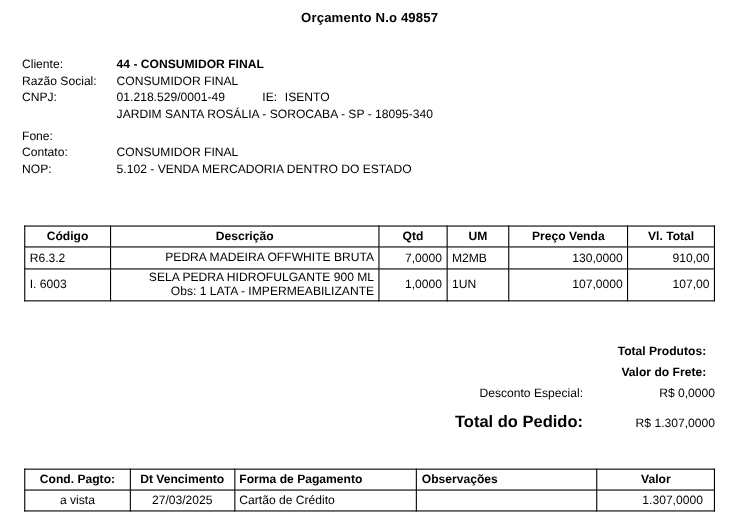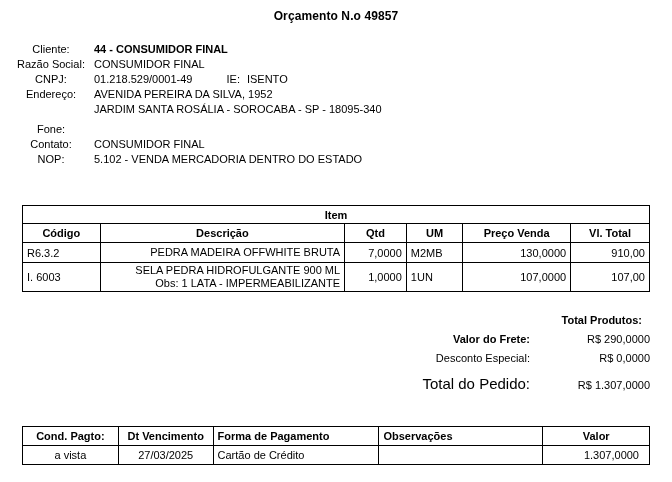--- a/index.html
+++ b/index.html
@@ -28,9 +28,8 @@
 
   
   .customer-block {
-    margin-top: 19px;
-    padding-left: 8px;
-    text-align: center;
+    margin-top: 29px;
+    padding-left: 20px;
   }
   .cust-row {
     display: flex;

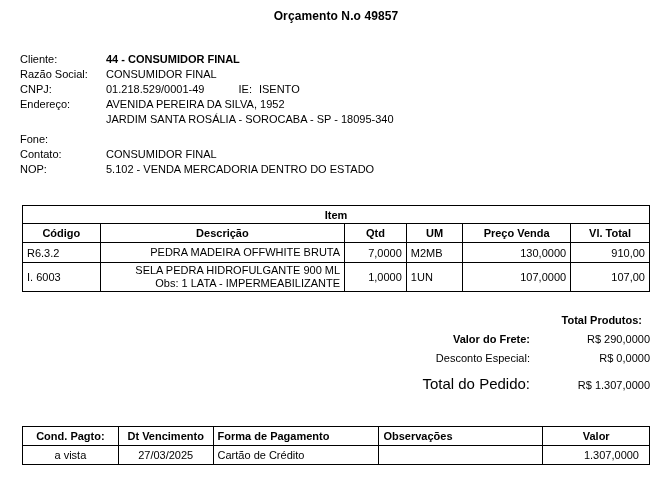--- a/index.html
+++ b/index.html
@@ -168,10 +168,6 @@
     <div class="cust-value">ISENTO</div>
   </div>
 
-  <div class="cust-row">
-    <div class="cust-label">Endereço:</div>
-    <div class="cust-value">AVENIDA PEREIRA DA SILVA, 1952</div>
-  </div>
 
   <div class="cust-row">
     <div class="cust-label"></div>

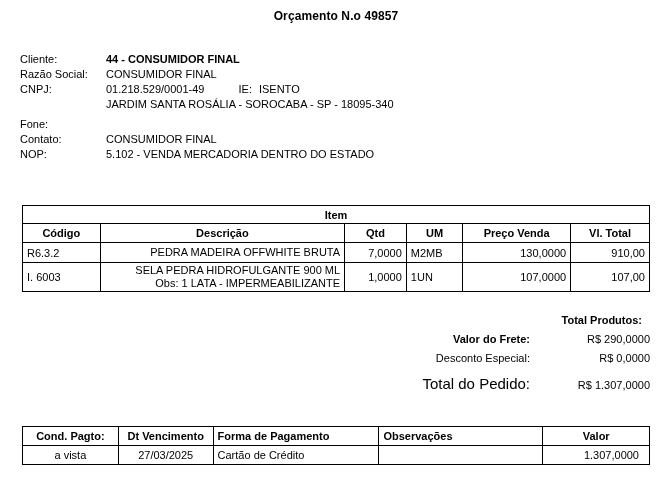--- a/index.html
+++ b/index.html
@@ -193,9 +193,6 @@
 <table class="items-table">
   <thead>
     <tr>
-      <td class="group-head" colspan="6">Item</td>
-    </tr>
-    <tr>
       <th class="col-codigo">Código</th>
       <th class="col-desc">Descrição</th>
       <th class="col-qtd">Qtd</th>

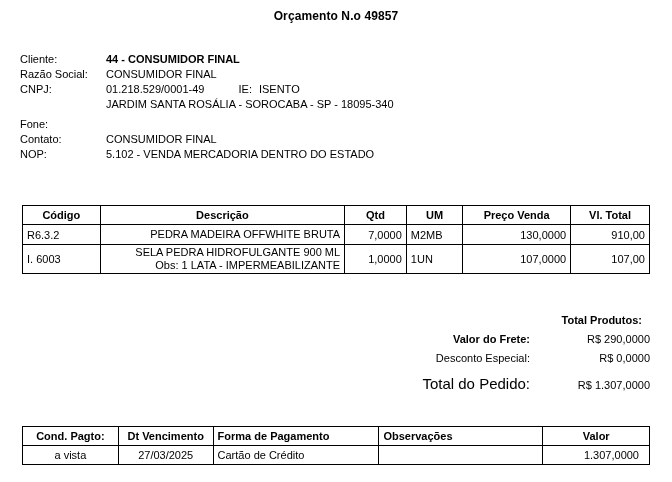--- a/index.html
+++ b/index.html
@@ -232,7 +232,6 @@
   </div>
   <div class="tot-row">
     <div class="tot-label bold">Valor do Frete:</div>
-    <div class="tot-value">R$ 290,0000</div>
   </div>
   <div class="tot-row">
     <div class="tot-label">Desconto Especial:</div>

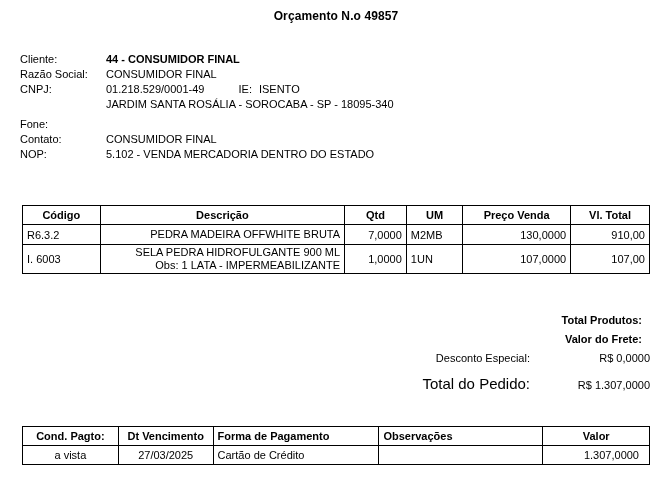--- a/index.html
+++ b/index.html
@@ -113,7 +113,7 @@
   }
   .tot-row.grand .tot-label {
     font-size: 15px;
-    font-weight: normal;
+    font-weight: bold;
   }
   .tot-row.grand .tot-value {
     font-size: 11px;

